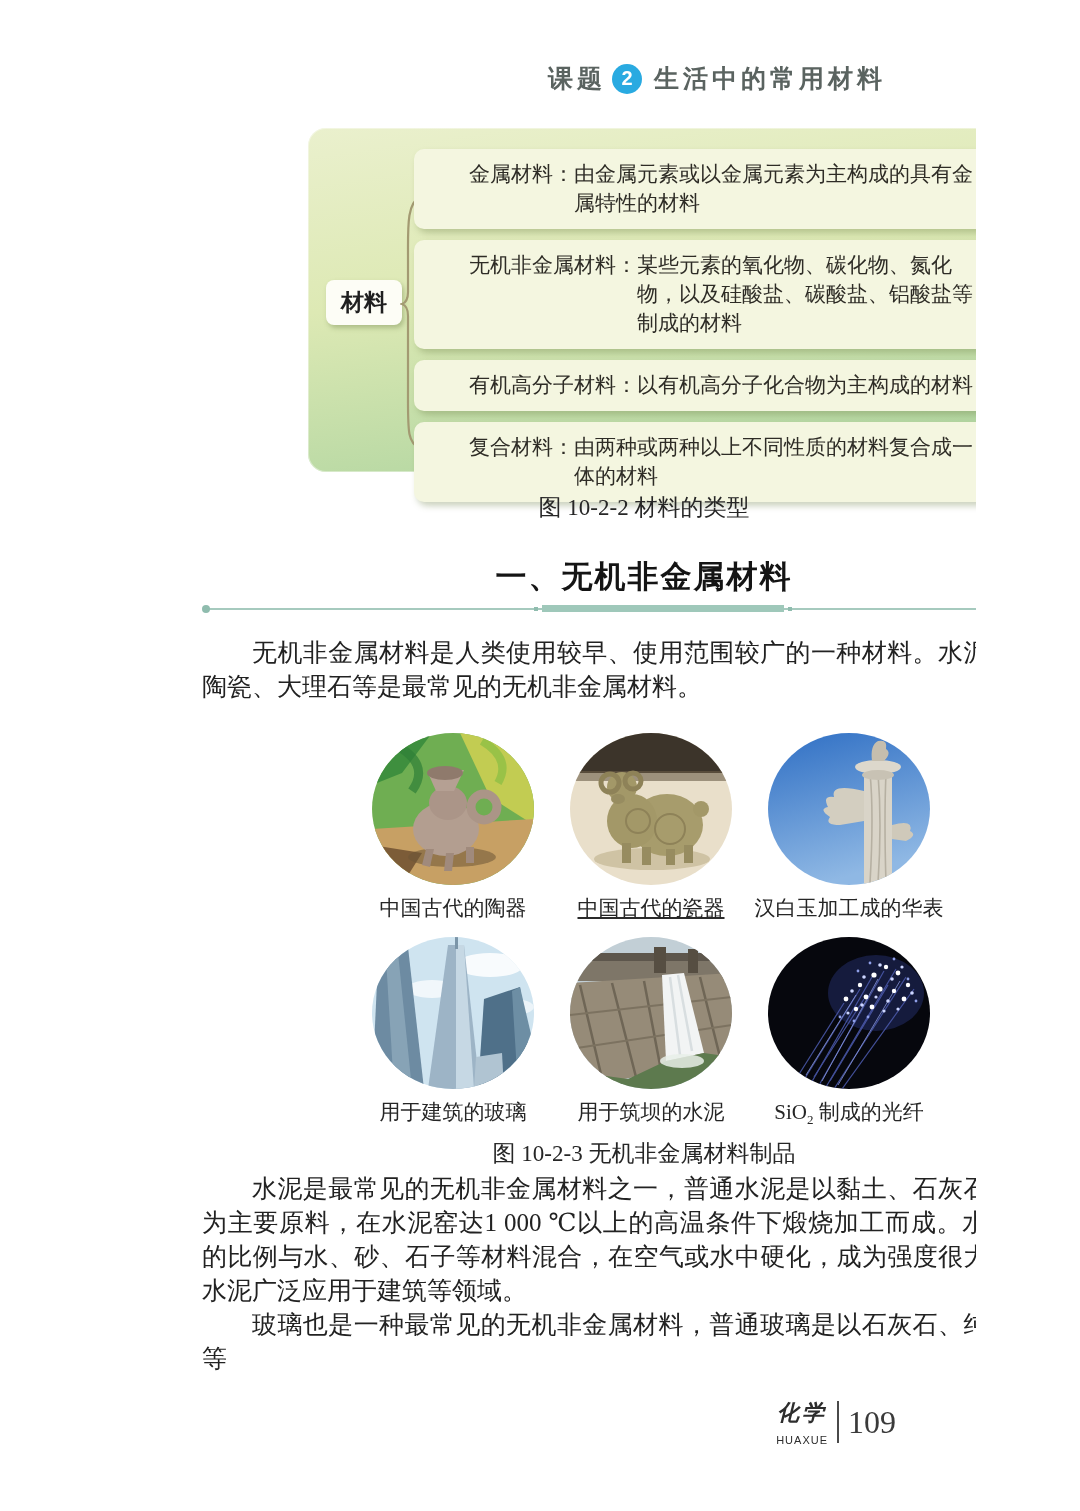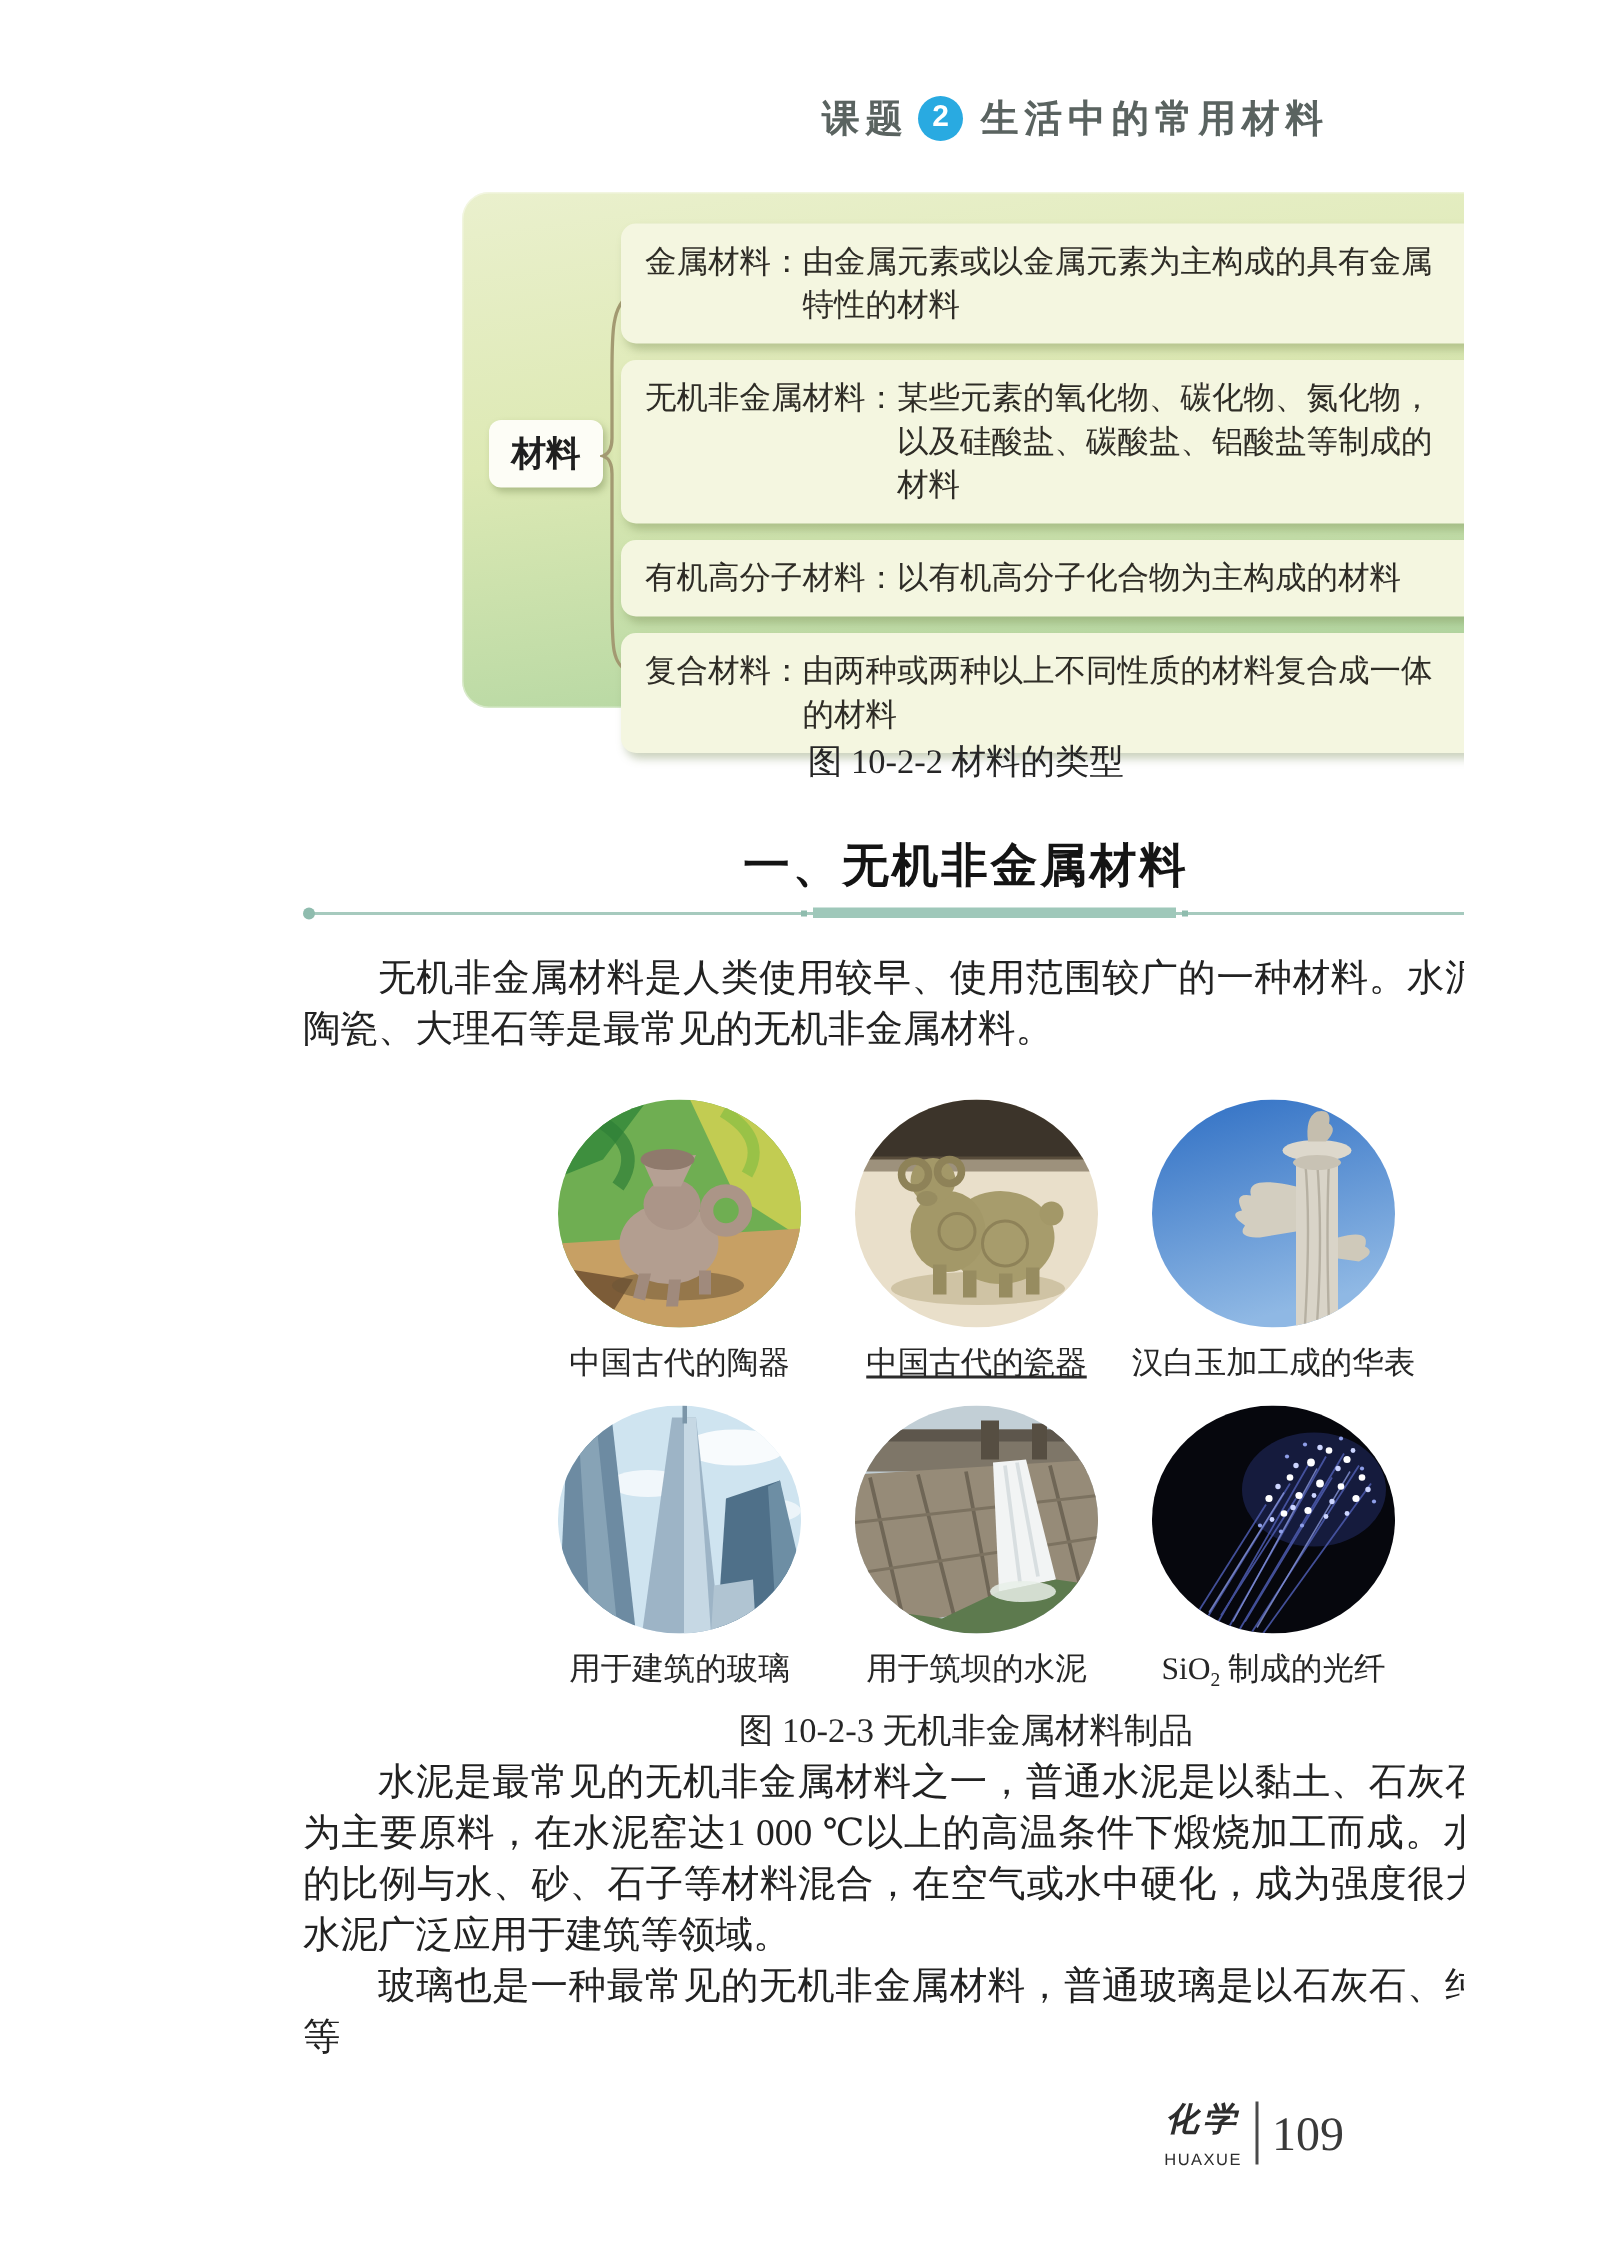--- a/index.html
+++ b/index.html
@@ -46,7 +46,7 @@
     box-shadow:3px 4px 6px rgba(108,128,72,.35);
     display:flex; font-size:21px; line-height:29px; color:#2e2c26;
   }
-  .branch .term { white-space:nowrap; }
+  .branch .term { white-space:nowrap;margin-left:39px; }
   .branch .desc { flex:1; }
   
   .fig-caption {

